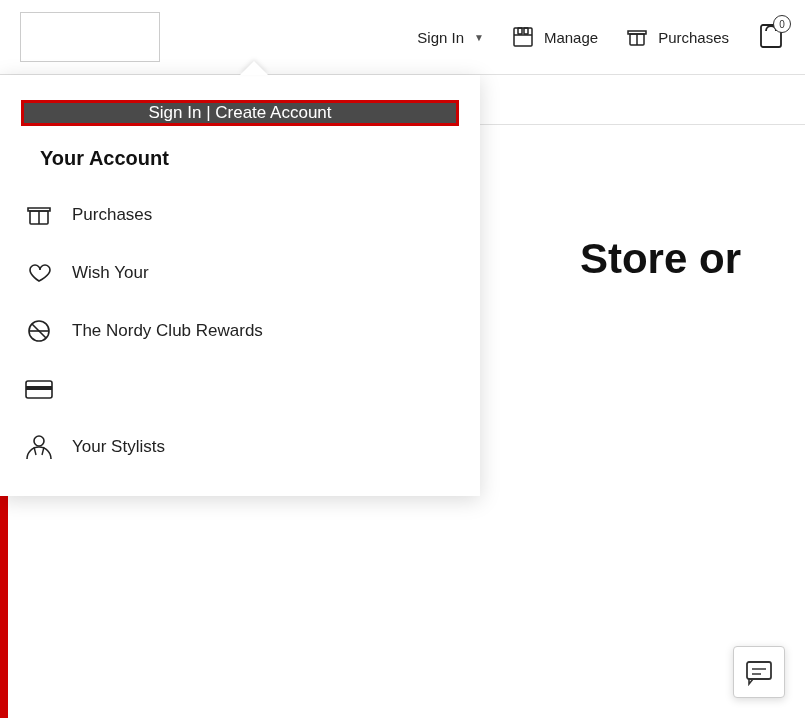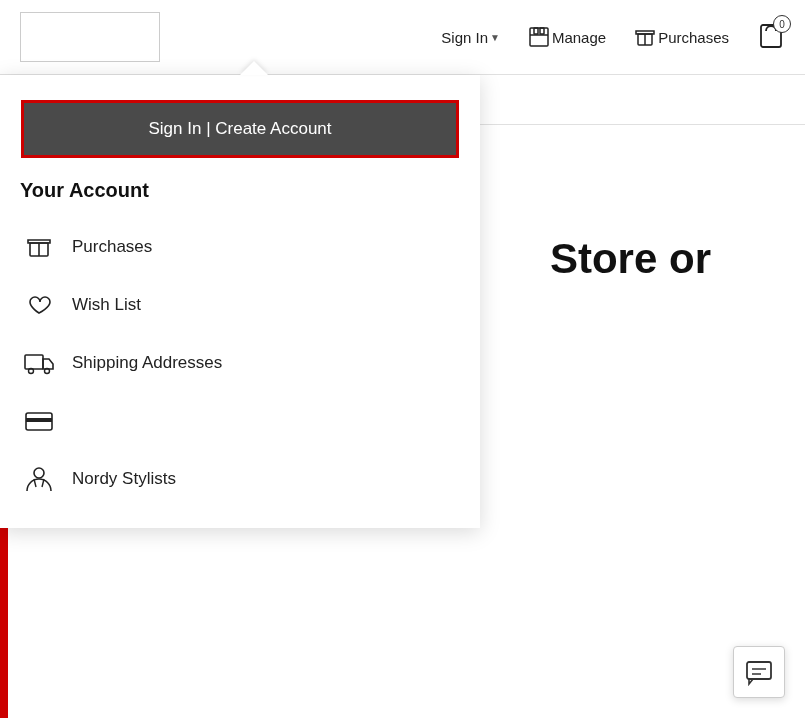--- a/index.html
+++ b/index.html
@@ -42,7 +42,7 @@
     .header-nav-item {
       display: flex;
       align-items: center;
-      gap: 2px;
+      gap: 10px;
       font-size: 15px;
       color: #222;
       cursor: pointer;

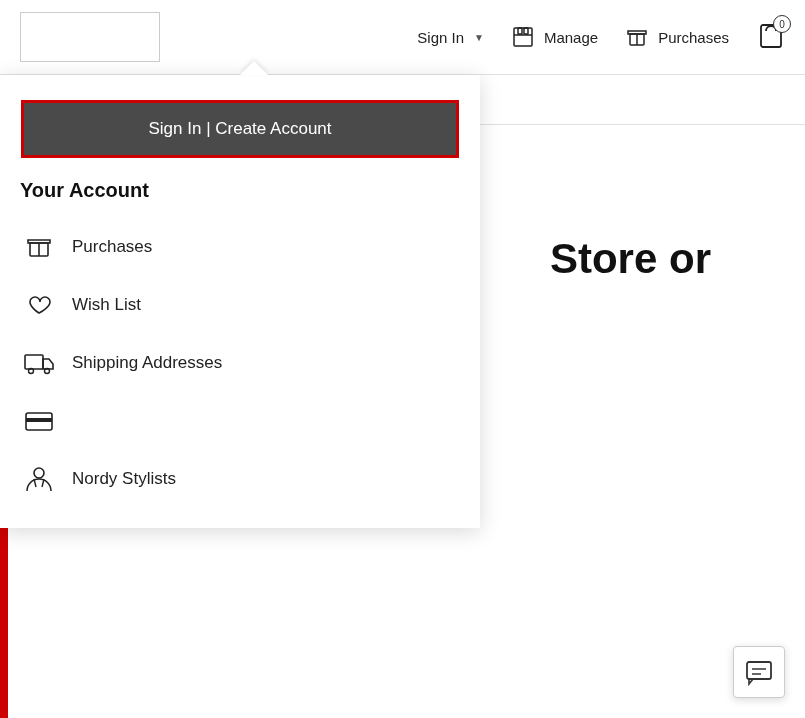--- a/index.html
+++ b/index.html
@@ -104,7 +104,6 @@
       display: block;
       width: calc(100% - 48px);
       margin: 28px 24px 24px 24px;
-      padding: 16px;
       background: #4a4a4a;
       color: #fff;
       font-size: 17px;

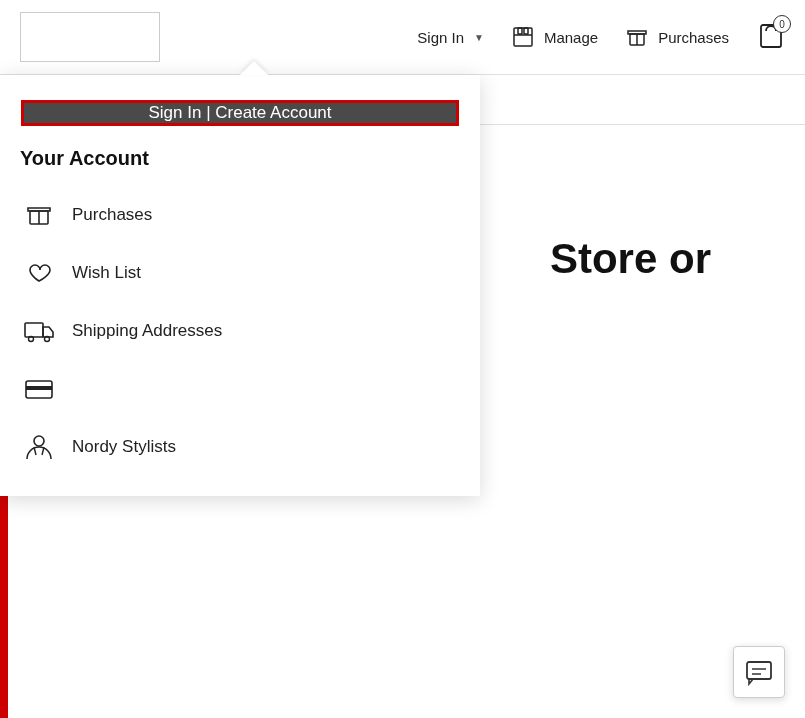--- a/index.html
+++ b/index.html
@@ -118,7 +118,7 @@
       font-size: 20px;
       font-weight: bold;
       color: #111;
-      padding: 0 24px 16px 20px;
+      padding: 0 24px 16px 40px;
     }
 
     .menu-item {

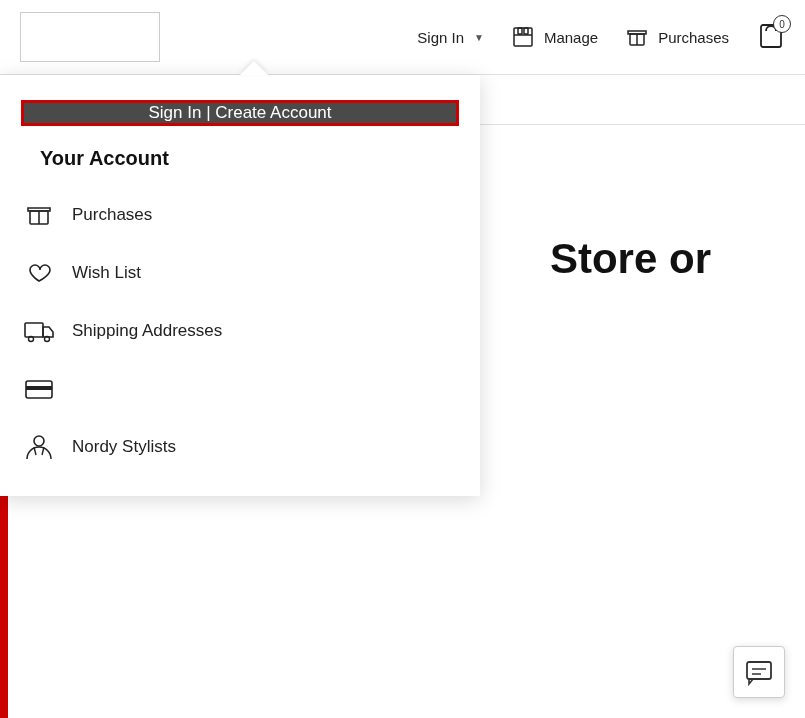--- a/index.html
+++ b/index.html
@@ -278,7 +278,7 @@
         <path d="M13 21s-9-5.5-9-11a5 5 0 0110 0 5 5 0 0110 0c0 5.5-11 11-11 11z" stroke="#222" stroke-width="1.6" fill="none"></path>
       </svg>
     </div>
-    <span>Wish List</span>
+    <span>Wish Your</span>
   </div>
 
 

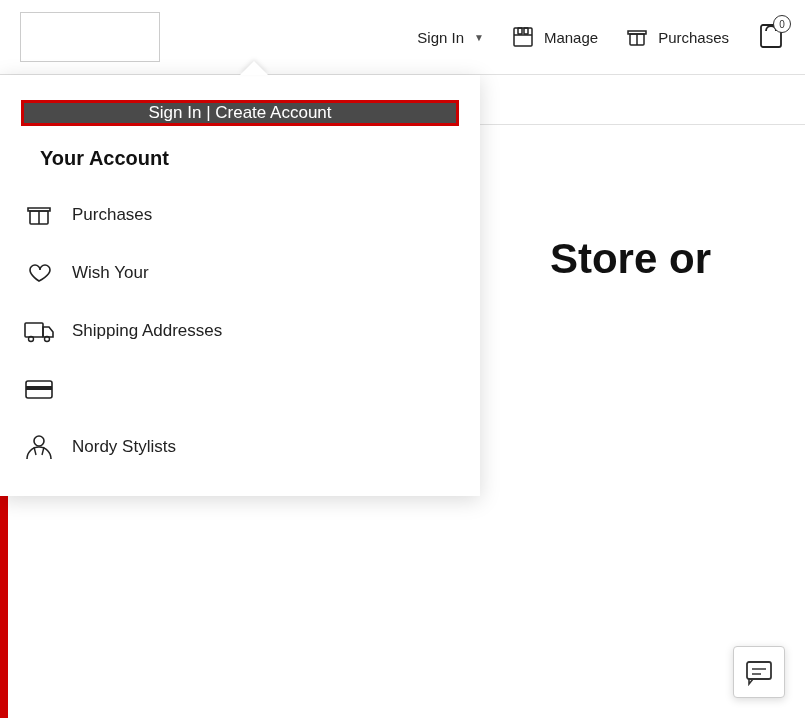--- a/index.html
+++ b/index.html
@@ -169,7 +169,7 @@
     .hero-text {
       position: absolute;
       top: 160px;
-      right: 94px;
+      right: 64px;
       font-size: 42px;
       font-weight: bold;
       color: #111;

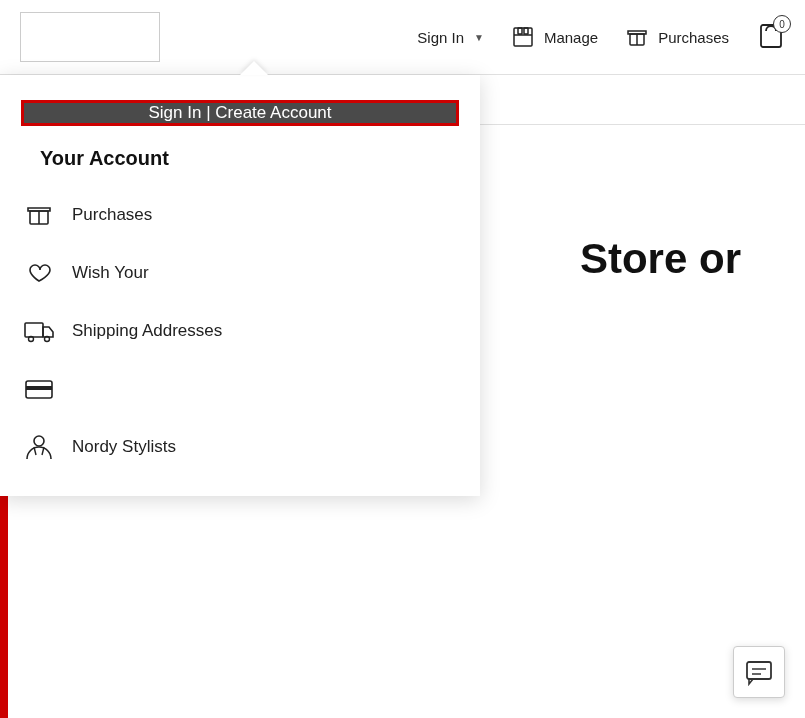--- a/index.html
+++ b/index.html
@@ -281,6 +281,16 @@
     <span>Wish Your</span>
   </div>
 
+  <div class="menu-item">
+    <div class="menu-icon">
+      <svg width="26" height="26" viewBox="0 0 26 26" fill="none">
+        <circle cx="13" cy="13" r="10" stroke="#222" stroke-width="1.6" fill="none"></circle>
+        <line x1="3" y1="13" x2="23" y2="13" stroke="#222" stroke-width="1.6"></line>
+        <line x1="6" y1="6" x2="20" y2="20" stroke="#222" stroke-width="1.6"></line>
+      </svg>
+    </div>
+    <span>The Nordy Club Rewards</span>
+  </div>
 
   <div class="menu-item">
     <div class="menu-icon">

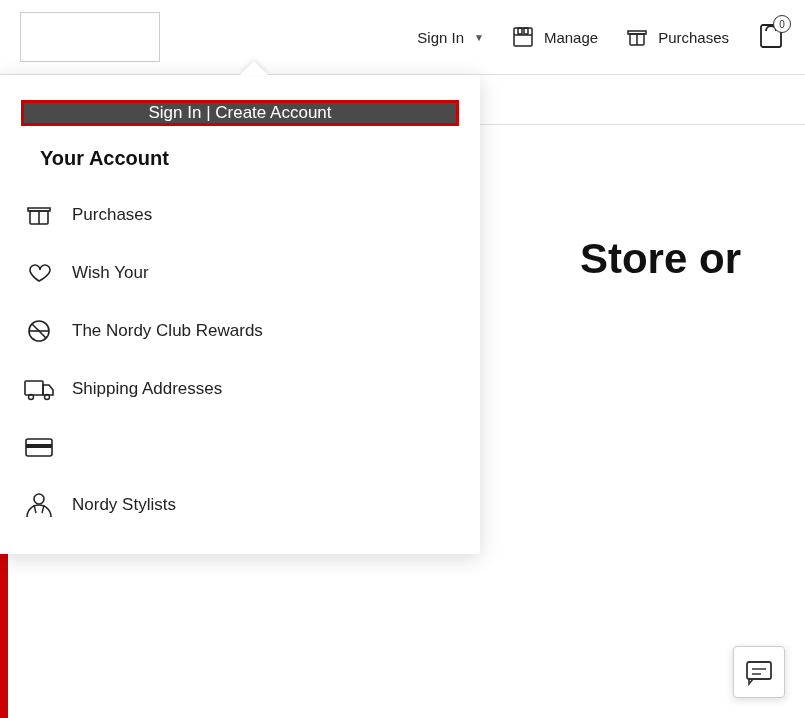--- a/index.html
+++ b/index.html
@@ -292,17 +292,6 @@
     <span>The Nordy Club Rewards</span>
   </div>
 
-  <div class="menu-item">
-    <div class="menu-icon">
-      <svg width="30" height="26" viewBox="0 0 30 26" fill="none">
-        <rect x="1" y="5" width="18" height="14" rx="1" stroke="#222" stroke-width="1.6" fill="none"></rect>
-        <path d="M19 9h6l4 5v5h-10V9z" stroke="#222" stroke-width="1.6" fill="none"></path>
-        <circle cx="7" cy="21" r="2.5" stroke="#222" stroke-width="1.4" fill="none"></circle>
-        <circle cx="23" cy="21" r="2.5" stroke="#222" stroke-width="1.4" fill="none"></circle>
-      </svg>
-    </div>
-    <span>Shipping Addresses</span>
-  </div>
 
   <div class="menu-item">
     <div class="menu-icon">

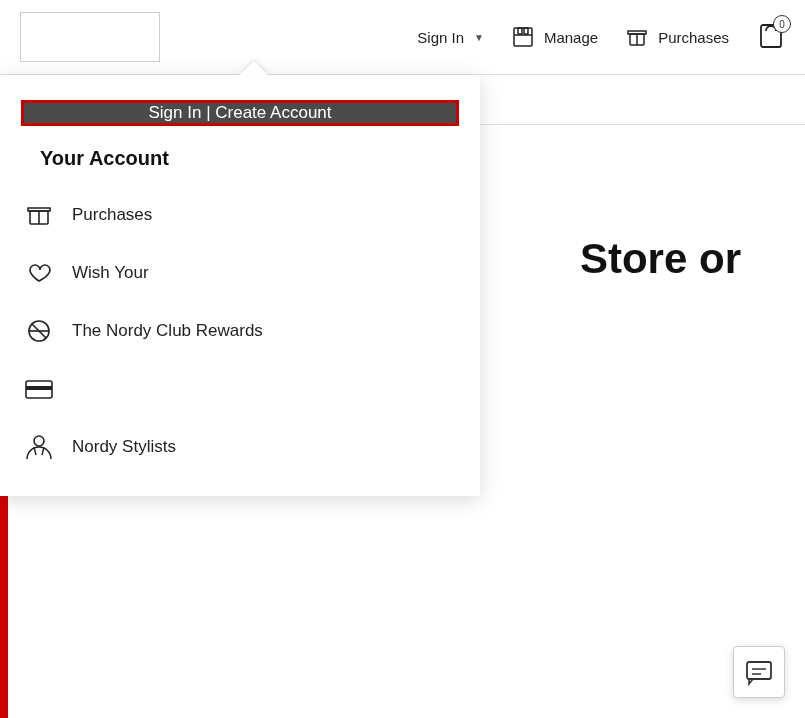--- a/index.html
+++ b/index.html
@@ -311,7 +311,7 @@
         <line x1="18" y1="14" x2="16" y2="22" stroke="#222" stroke-width="1.4"></line>
       </svg>
     </div>
-    <span>Nordy Stylists</span>
+    <span>Your Stylists</span>
   </div>
 
 </div>

